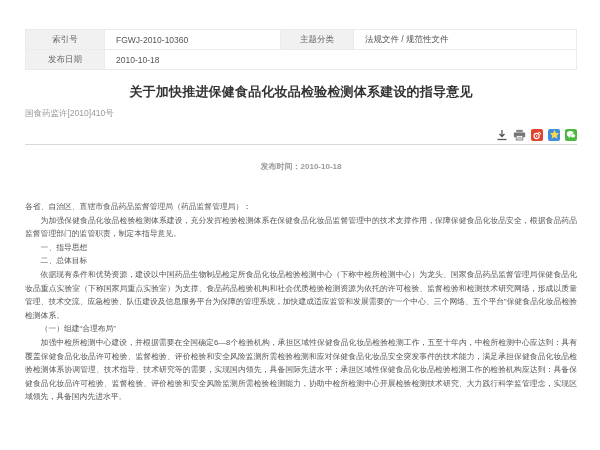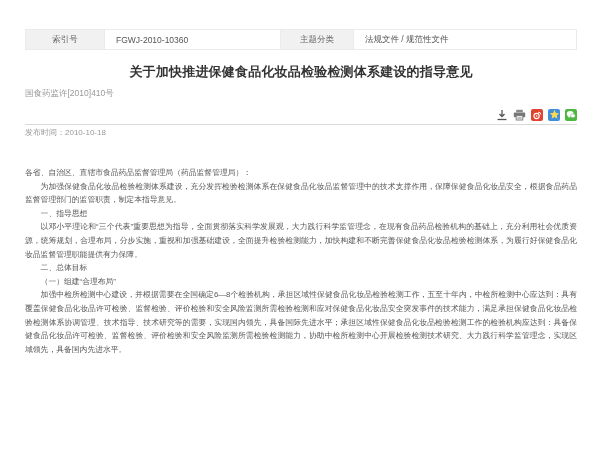--- a/index.html
+++ b/index.html
@@ -112,6 +112,10 @@
       <td class="lbl">主题分类</td>
       <td>法规文件 / 规范性文件</td>
     </tr>
+    <tr>
+      <td class="lbl">发布日期</td>
+      <td colspan="3">2010-10-18</td>
+    </tr>
   </tbody>
     </table>
 

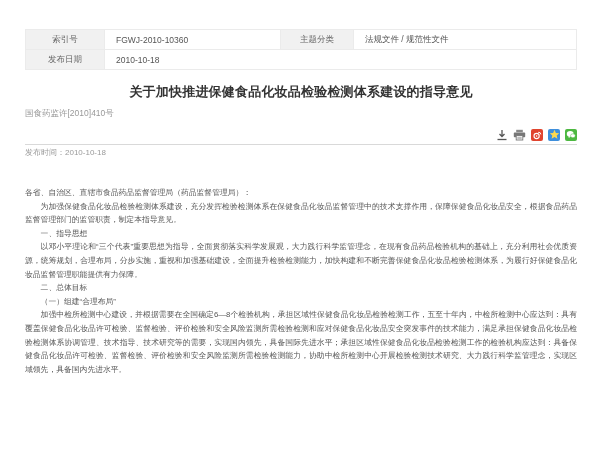--- a/index.html
+++ b/index.html
@@ -77,10 +77,11 @@
     margin-top: 3px;
   }
   .publish-line {
-    margin-top: 2px;
-    text-align: left;
+    margin-top: 16px;
+    text-align: center;
     font-size: 8px;
     color: #9a9a9a;
+    font-weight: bold;
   }
   
   .article-body {

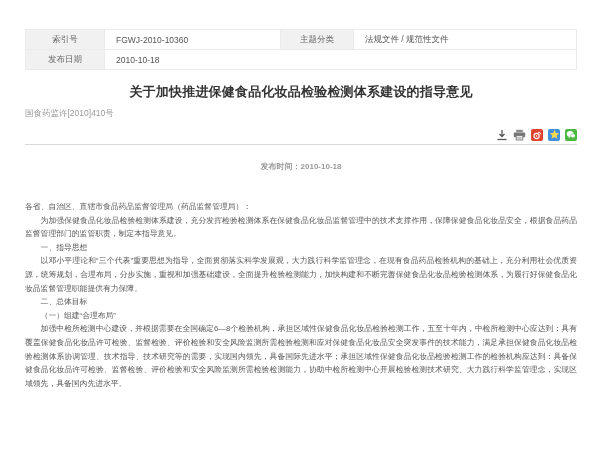--- a/index.html
+++ b/index.html
@@ -170,7 +170,6 @@
     <p class="no-indent">各省、自治区、直辖市食品药品监督管理局（药品监督管理局）：</p>
     <p>为加强保健食品化妆品检验检测体系建设，充分发挥检验检测体系在保健食品化妆品监督管理中的技术支撑作用，保障保健食品化妆品安全，根据食品药品监督管理部门的监管职责，制定本指导意见。</p>
     <p>一、指导思想</p>
-    <p>以邓小平理论和“三个代表”重要思想为指导，全面贯彻落实科学发展观，大力践行科学监管理念，在现有食品药品检验机构的基础上，充分利用社会优质资源，统筹规划，合理布局，分步实施，重视和加强基础建设，全面提升检验检测能力，加快构建和不断完善保健食品化妆品检验检测体系，为履行好保健食品化妆品监督管理职能提供有力保障。</p>
     <p>二、总体目标</p>
     <p>（一）组建“合理布局”</p>
     <p>加强中检所检测中心建设，并根据需要在全国确定6—8个检验机构，承担区域性保健食品化妆品检验检测工作，五至十年内，中检所检测中心应达到：具有覆盖保健食品化妆品许可检验、监督检验、评价检验和安全风险监测所需检验检测和应对保健食品化妆品安全突发事件的技术能力，满足承担保健食品化妆品检验检测体系协调管理、技术指导、技术研究等的需要，实现国内领先，具备国际先进水平；承担区域性保健食品化妆品检验检测工作的检验机构应达到：具备保健食品化妆品许可检验、监督检验、评价检验和安全风险监测所需检验检测能力，协助中检所检测中心开展检验检测技术研究、大力践行科学监管理念，实现区域领先，具备国内先进水平。</p>

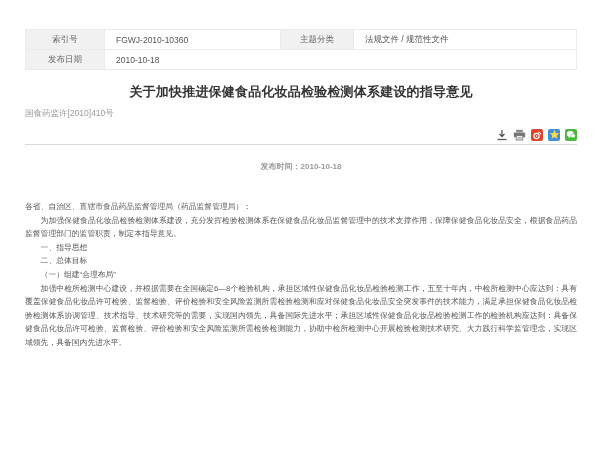--- a/index.html
+++ b/index.html
@@ -171,6 +171,7 @@
     <p>为加强保健食品化妆品检验检测体系建设，充分发挥检验检测体系在保健食品化妆品监督管理中的技术支撑作用，保障保健食品化妆品安全，根据食品药品监督管理部门的监管职责，制定本指导意见。</p>
     <p>一、指导思想</p>
     <p>二、总体目标</p>
+    <p>依据现有条件和优势资源，建设以中国药品生物制品检定所食品化妆品检验检测中心（下称中检所检测中心）为龙头、国家食品药品监督管理局保健食品化妆品重点实验室（下称国家局重点实验室）为支撑、食品药品检验机构和社会优质检验检测资源为依托的许可检验、监督检验和检测技术研究网络，形成以质量管理、技术交流、应急检验、队伍建设及信息服务平台为保障的管理系统，加快建成适应监管和发展需要的“一个中心、三个网络、五个平台”保健食品化妆品检验检测体系。</p>
     <p>（一）组建“合理布局”</p>
     <p>加强中检所检测中心建设，并根据需要在全国确定6—8个检验机构，承担区域性保健食品化妆品检验检测工作，五至十年内，中检所检测中心应达到：具有覆盖保健食品化妆品许可检验、监督检验、评价检验和安全风险监测所需检验检测和应对保健食品化妆品安全突发事件的技术能力，满足承担保健食品化妆品检验检测体系协调管理、技术指导、技术研究等的需要，实现国内领先，具备国际先进水平；承担区域性保健食品化妆品检验检测工作的检验机构应达到：具备保健食品化妆品许可检验、监督检验、评价检验和安全风险监测所需检验检测能力，协助中检所检测中心开展检验检测技术研究、大力践行科学监管理念，实现区域领先，具备国内先进水平。</p>
   </div>

